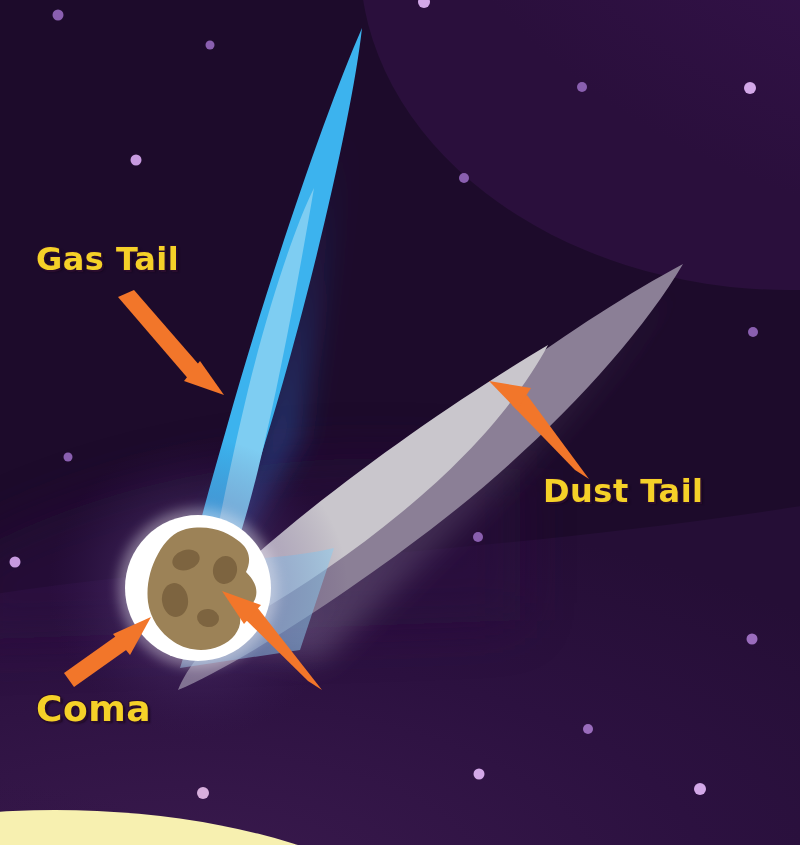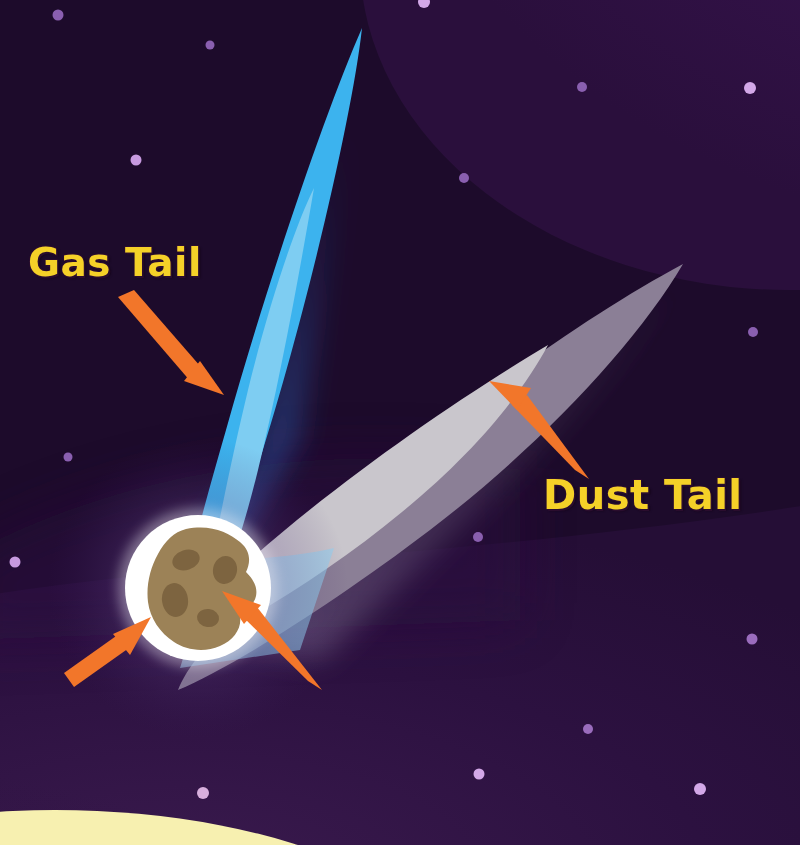--- a/index.html
+++ b/index.html
@@ -37,7 +37,7 @@
        2.4px 2.4px 2px rgba(20,5,25,0.85);
     user-select: none;
   }
-  #label-gas-tail   { left: 28px;  top: 240px; font-size: 39px; }
+  #label-gas-tail   { left: 36px;  top: 240px; font-size: 32px; }
   #label-dust-tail  { left: 543px; top: 472px; font-size: 40px; }
   #label-coma       { left: 36px;  top: 688px; font-size: 36px; }
   #label-nucleus    { left: 260px; top: 696px; font-size: 36px; }

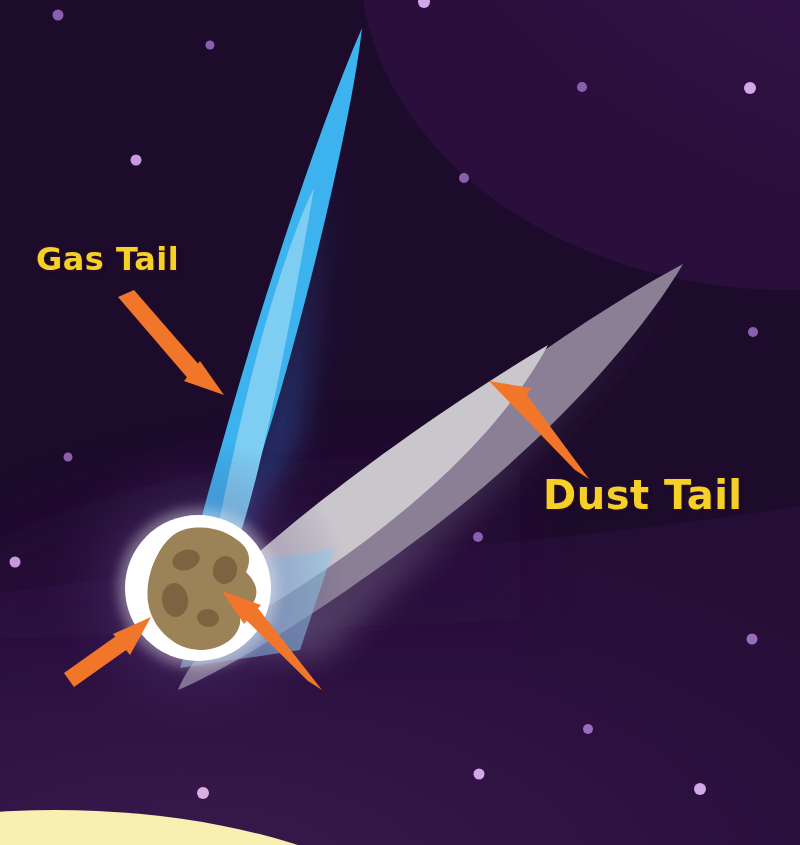--- a/index.html
+++ b/index.html
@@ -38,7 +38,7 @@
     user-select: none;
   }
   #label-gas-tail   { left: 36px;  top: 240px; font-size: 32px; }
-  #label-dust-tail  { left: 543px; top: 472px; font-size: 40px; }
+  #label-dust-tail  { left: 543px; top: 472px; font-size: 32px; }
   #label-coma       { left: 36px;  top: 688px; font-size: 36px; }
   #label-nucleus    { left: 260px; top: 696px; font-size: 36px; }
 </style>

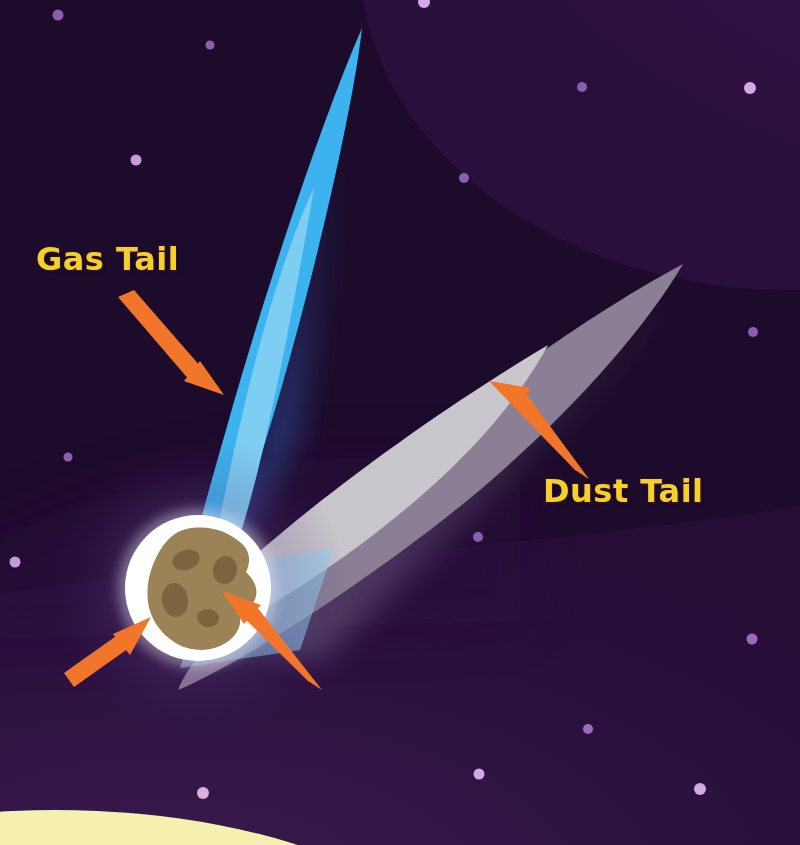--- a/index.html
+++ b/index.html
@@ -214,6 +214,7 @@
 
   <div class="label" id="label-dust-tail">Dust Tail</div>
 
+  <div class="label" id="label-coma">Coma</div>
 
 
 </div>

